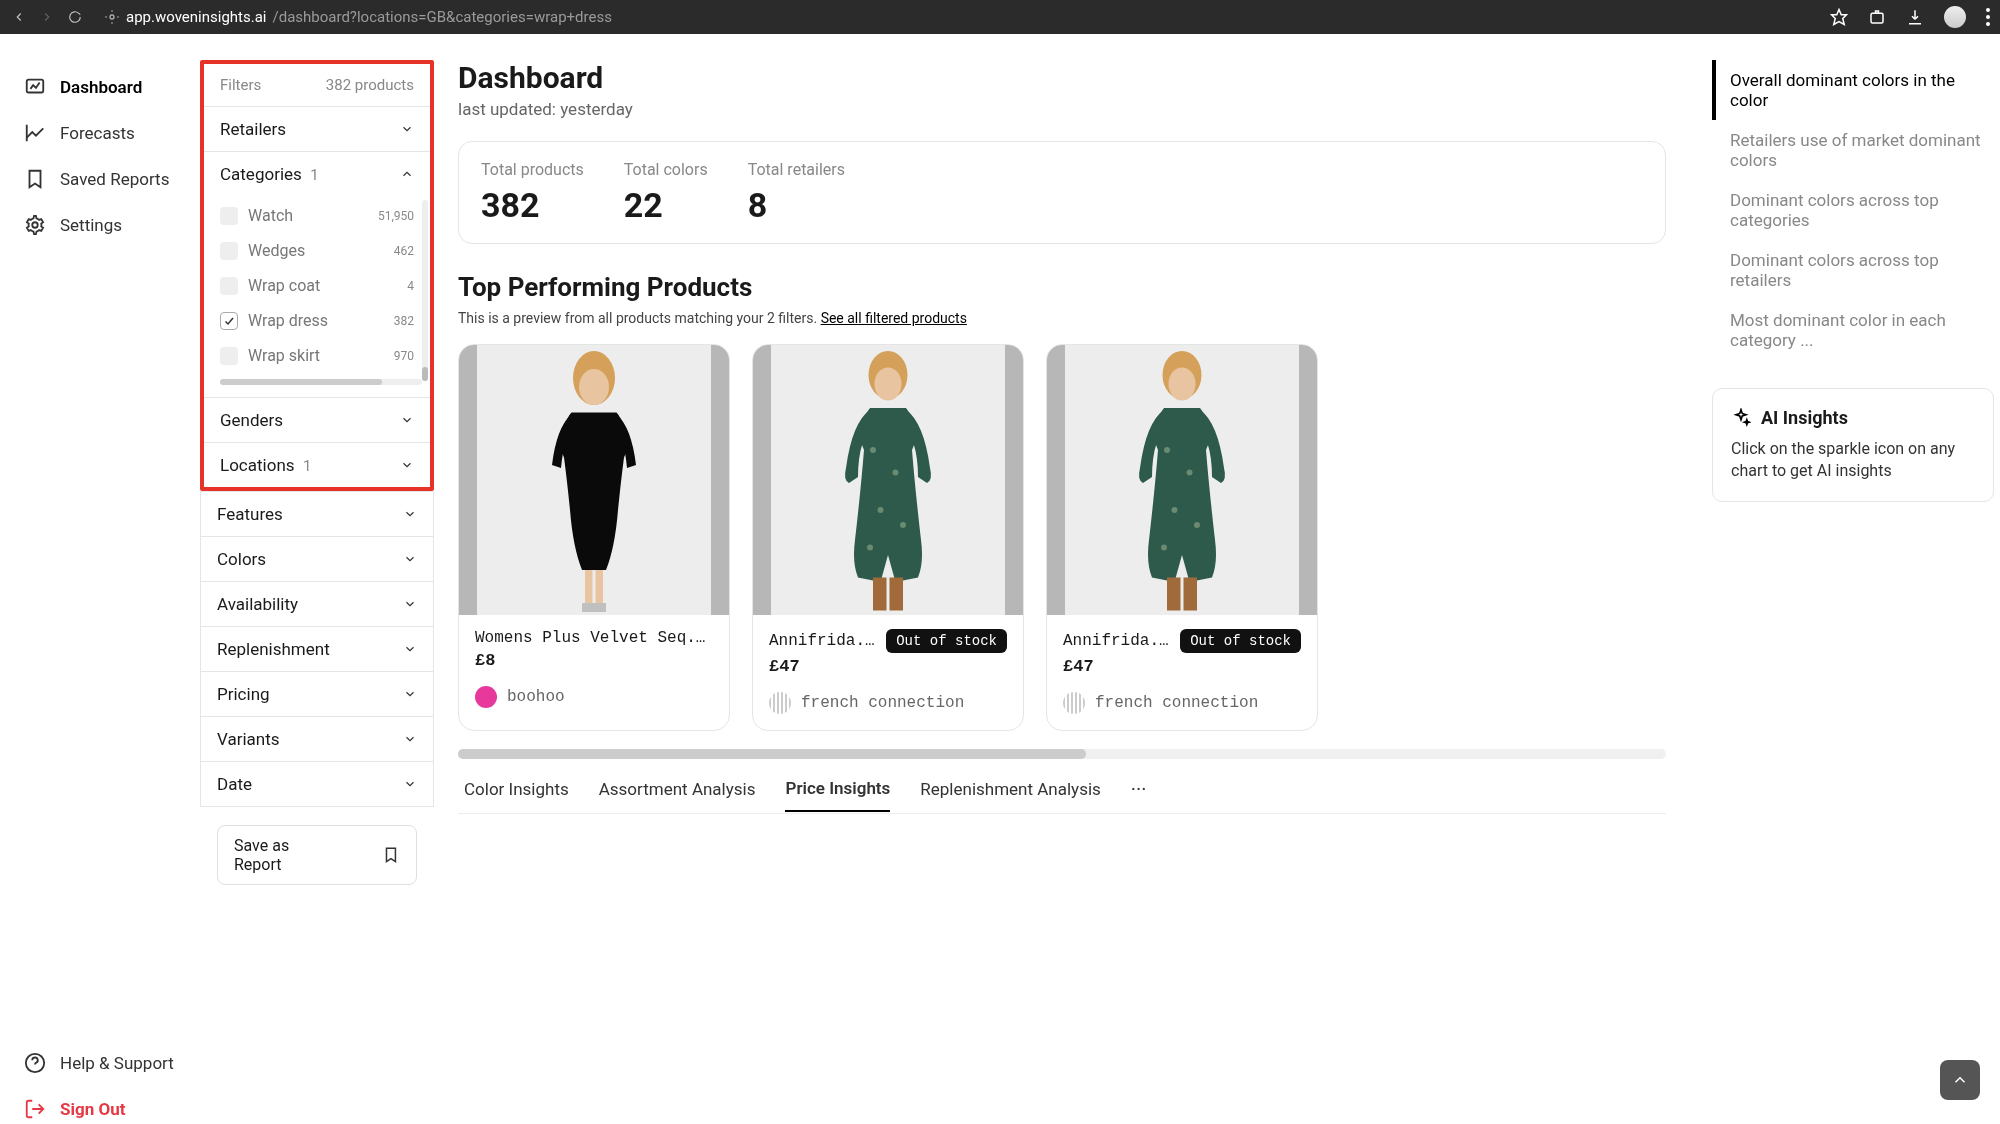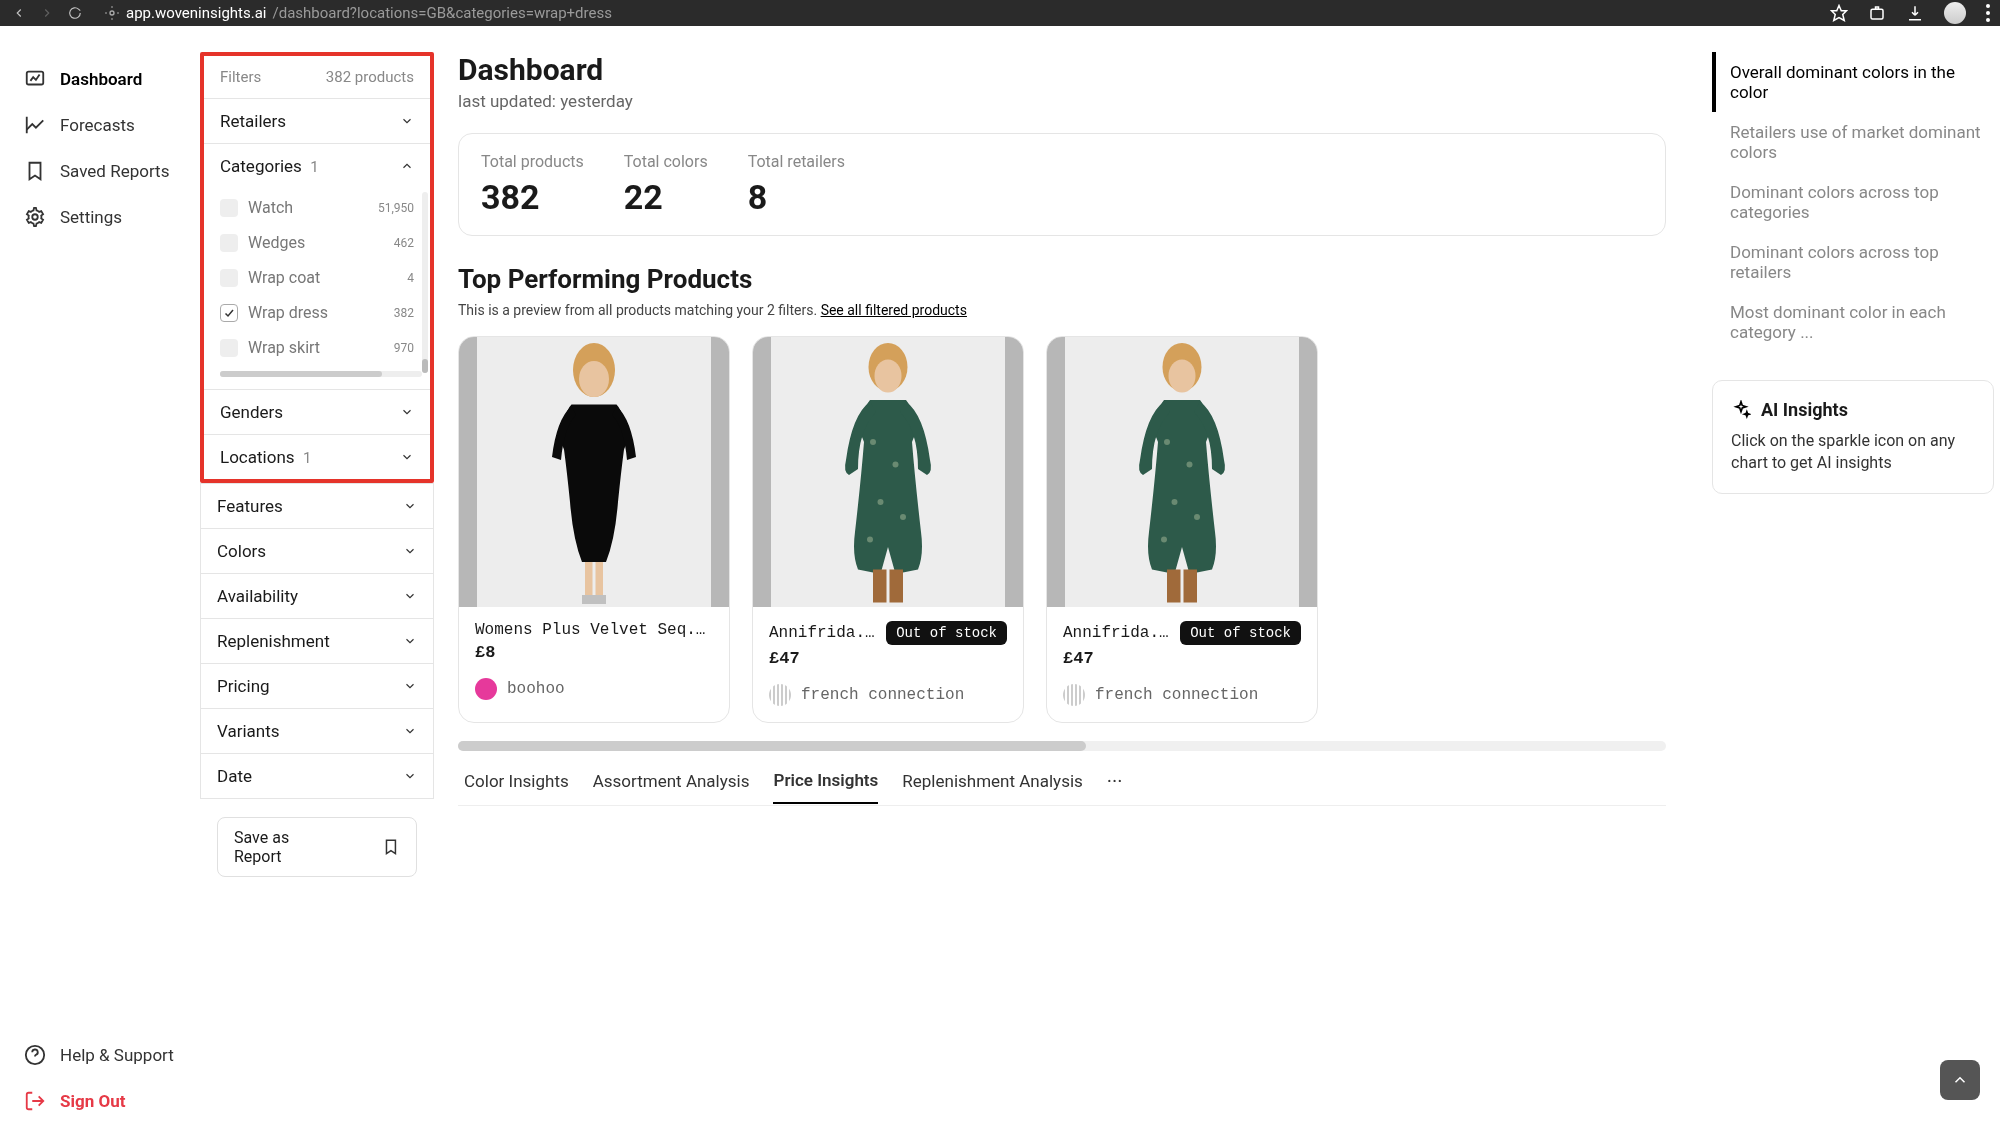--- a/index.html
+++ b/index.html
@@ -5,7 +5,7 @@
 * { box-sizing: border-box; margin: 0; padding: 0; }
 body { font-family: -apple-system, BlinkMacSystemFont, "Segoe UI", Roboto, sans-serif; background: #fff; color: #1a1a1a; width: 2000px; height: 1124px; overflow: hidden; }
 
-.browser-bar { background: #2b2b2b; height: 26px; display: flex; align-items: center; padding: 0 12px; color: #fff; font-size: 14px; position: relative; gap: 14px;}
+.browser-bar { background: #2b2b2b; height: 34px; display: flex; align-items: center; padding: 0 12px; color: #fff; font-size: 14px; position: relative; gap: 14px;}
 .browser-btn { width: 14px; height: 14px; opacity: .7; }
 .url { color: #fff; font-size: 15px; display:flex; align-items:center; gap:6px; margin-left: 8px;}
 .url .dim { color: #9a9a9a; }

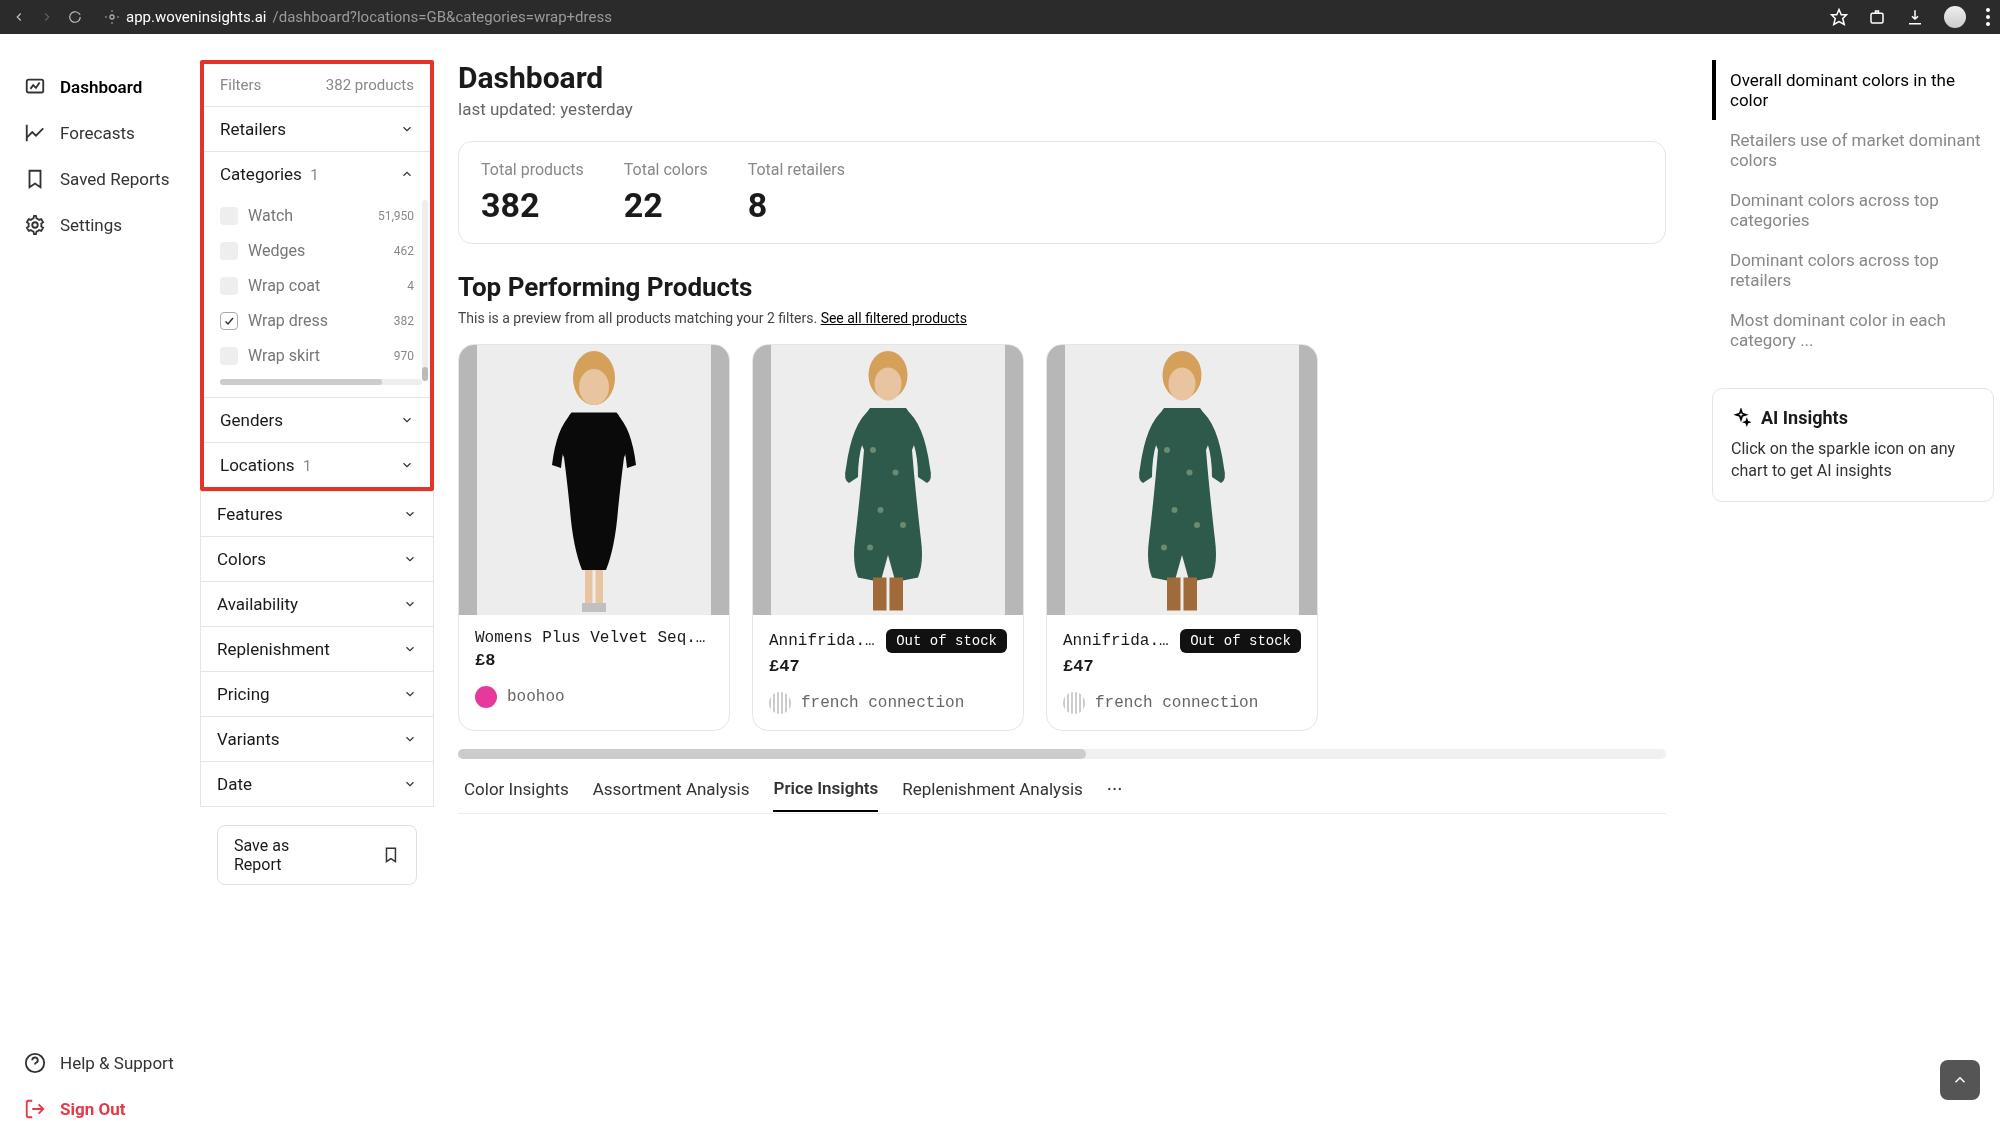--- a/index.html
+++ b/index.html
@@ -74,7 +74,7 @@
 .hscrollbar { height:10px; background:#f0f0f0; border-radius:5px; margin:18px 0 10px;}
 .hscrollbar .th{ width:52%; height:100%; background:#ccc; border-radius:5px;}
 
-.tabs { display:flex; gap: 24px; border-bottom:1px solid #eee; padding: 8px 6px 0; font-size:17px; align-items:center;}
+.tabs { display:flex; gap: 30px; border-bottom:1px solid #eee; padding: 8px 6px 0; font-size:17px; align-items:center;}
 .tab { padding-bottom: 12px; cursor:pointer; color:#333;}
 .tab.active { font-weight:600; border-bottom:2px solid #000;}
 .tab.more { font-size:20px; }

